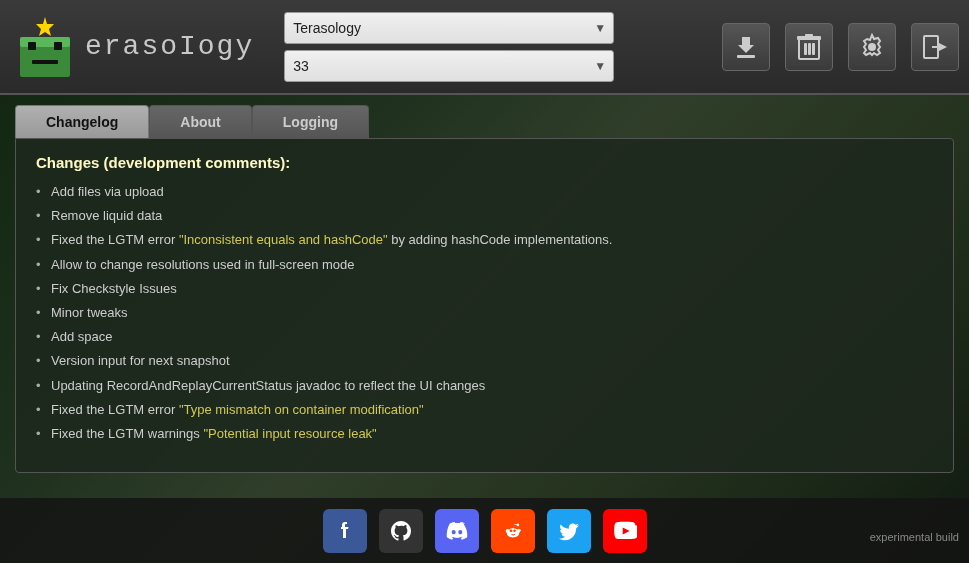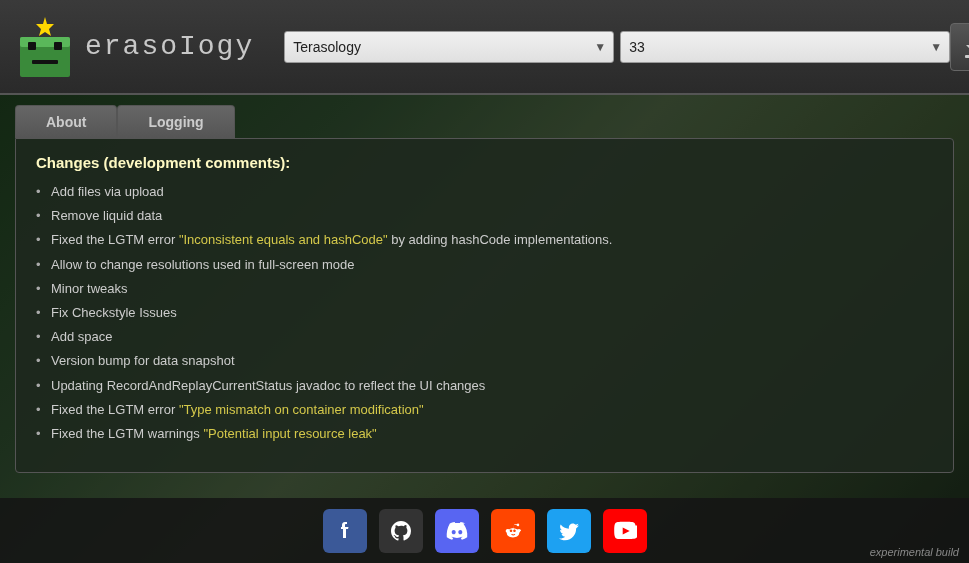--- a/index.html
+++ b/index.html
@@ -61,7 +61,7 @@
 
     .controls-area {
       display: flex;
-      flex-direction: row;
+      flex-direction: column;
       gap: 6px;
       margin-left: 10px;
     }

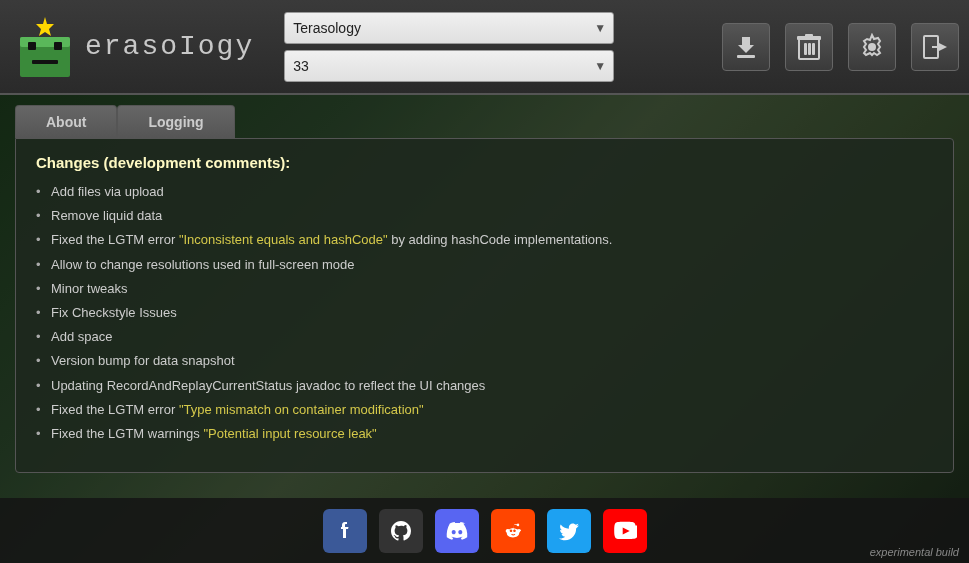--- a/index.html
+++ b/index.html
@@ -325,6 +325,7 @@
 <div class="main">
 
   <div class="tabs">
+    <div class="tab active">Changelog</div>
     <div class="tab">About</div>
     <div class="tab">Logging</div>
   </div>

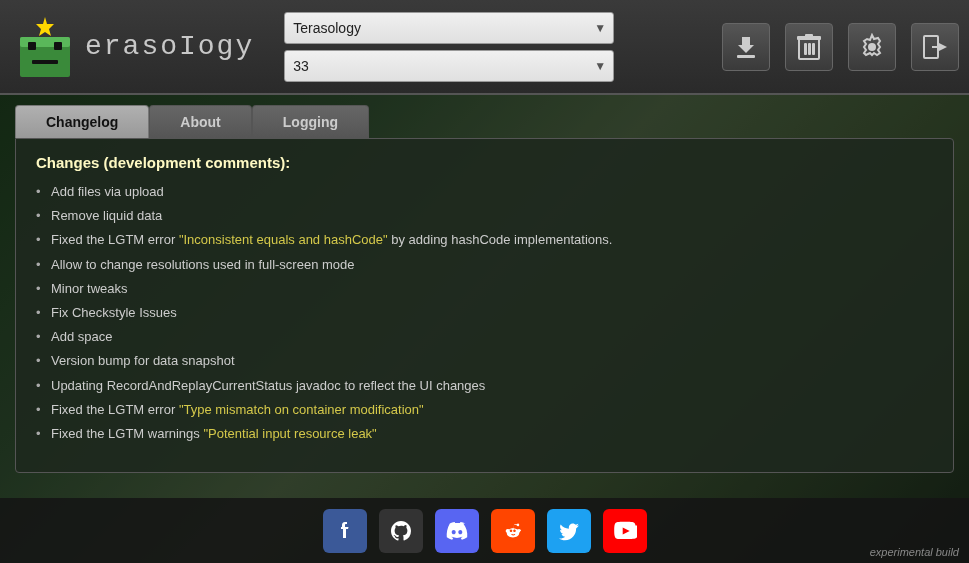--- a/index.html
+++ b/index.html
@@ -337,8 +337,8 @@
         <li>Remove liquid data</li>
         <li>Fixed the LGTM error <span class="highlight-yellow">"Inconsistent equals and hashCode"</span> by adding hashCode implementations.</li>
         <li>Allow to change resolutions used in full-screen mode</li>
+        <li>Fix Checkstyle Issues</li>
         <li>Minor tweaks</li>
-        <li>Fix Checkstyle Issues</li>
         <li>Add space</li>
         <li>Version bump for data snapshot</li>
         <li>Updating RecordAndReplayCurrentStatus javadoc to reflect the UI changes</li>

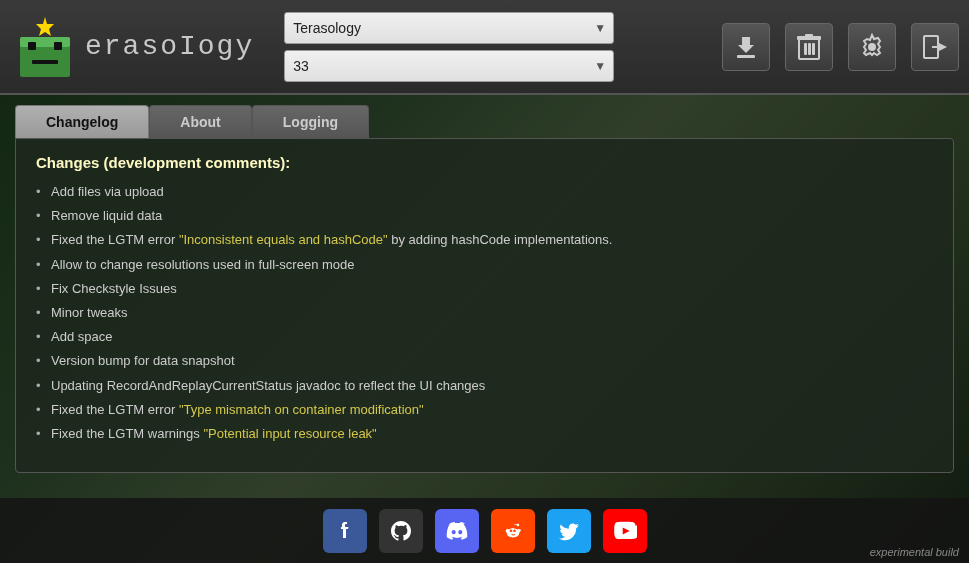--- a/index.html
+++ b/index.html
@@ -340,7 +340,7 @@
         <li>Fix Checkstyle Issues</li>
         <li>Minor tweaks</li>
         <li>Add space</li>
-        <li>Version bump for data snapshot</li>
+        <li>Version input for next snapshot</li>
         <li>Updating RecordAndReplayCurrentStatus javadoc to reflect the UI changes</li>
         <li>Fixed the LGTM error <span class="highlight-yellow">"Type mismatch on container modification"</span></li>
         <li>Fixed the LGTM warnings <span class="highlight-yellow">"Potential input resource leak"</span></li>

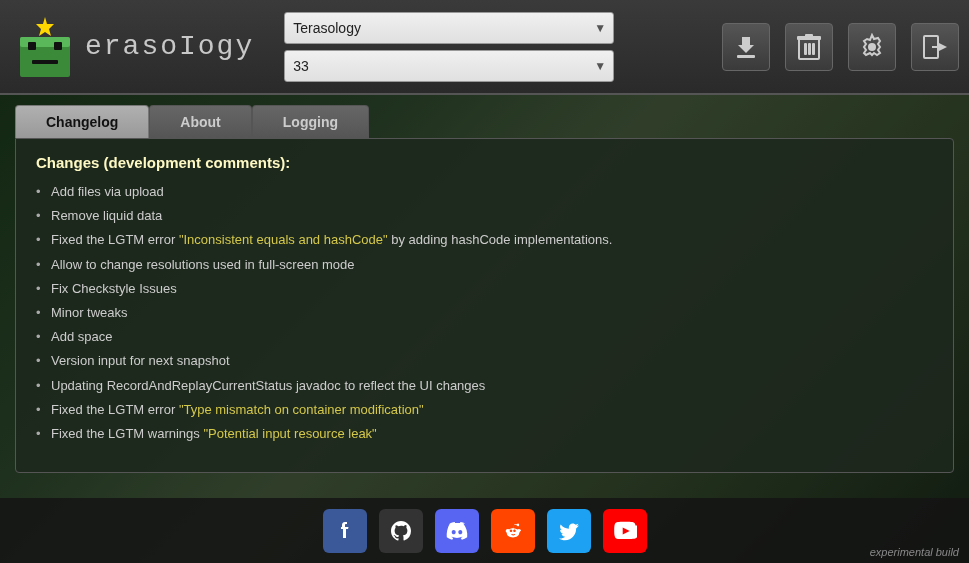--- a/index.html
+++ b/index.html
@@ -249,11 +249,10 @@
 
     .experimental-text {
       position: absolute;
-      bottom: 5px;
+      bottom: 20px;
       right: 10px;
       color: #888;
       font-size: 11px;
-      font-style: italic;
     }
   </style>
 </head>

